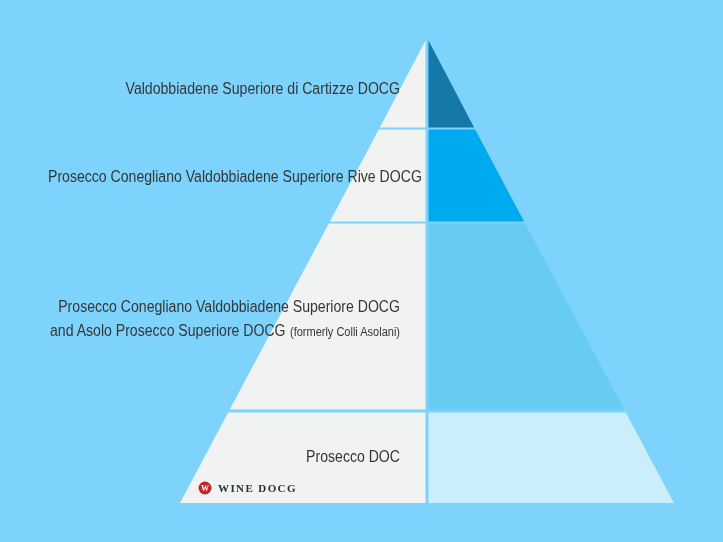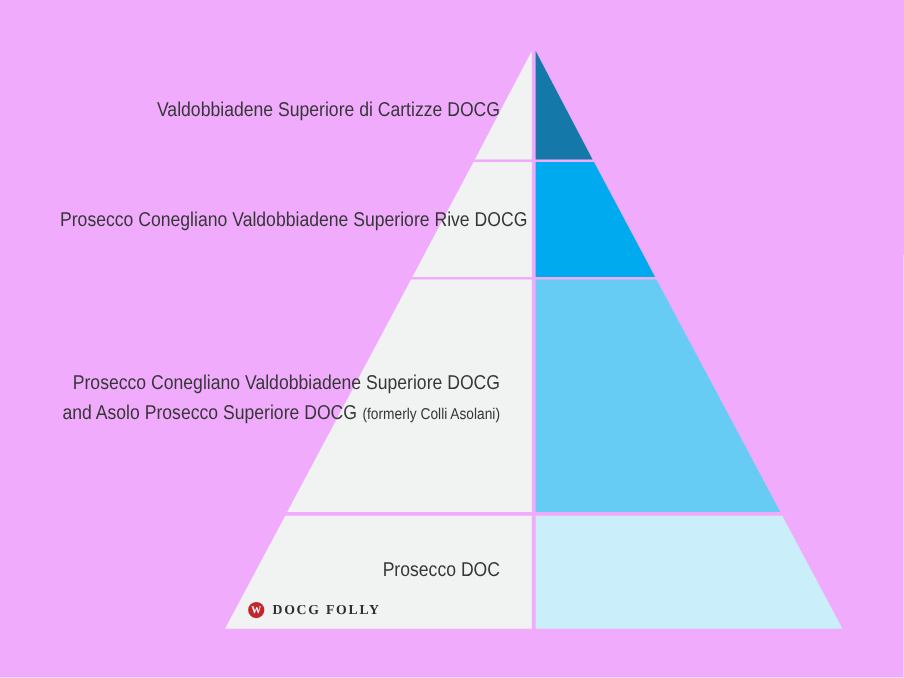--- a/index.html
+++ b/index.html
@@ -11,7 +11,7 @@
     position: relative;
     width: 723px;
     height: 542px;
-    background: #f0abfc;
+    background: #7dd3fc;
     overflow: hidden;
     font-family: "Liberation Sans", sans-serif;
   }

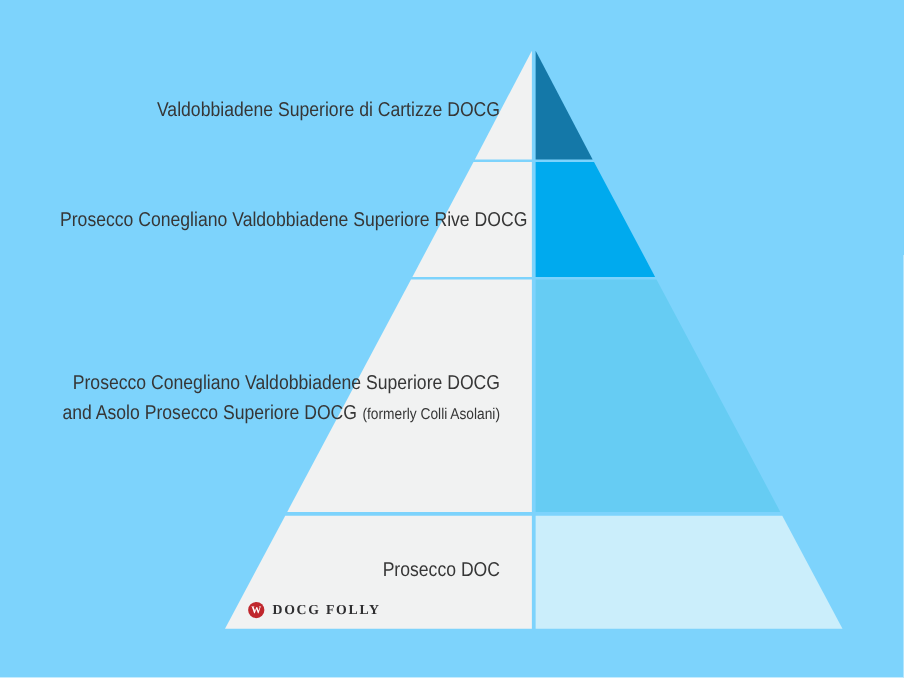--- a/index.html
+++ b/index.html
@@ -91,7 +91,7 @@
       <circle cx="7" cy="7" r="6.5" fill="#C0272D"></circle>
       <text x="7" y="9.8" text-anchor="middle" fill="#ffffff" font-family="Liberation Serif, serif" font-size="8" font-weight="bold">W</text>
     </svg>
-    <span id="brand-text">DOCG FOLLY</span>
+    <span id="brand-text">WINE DOCG</span>
   </div>
 
 </div>

